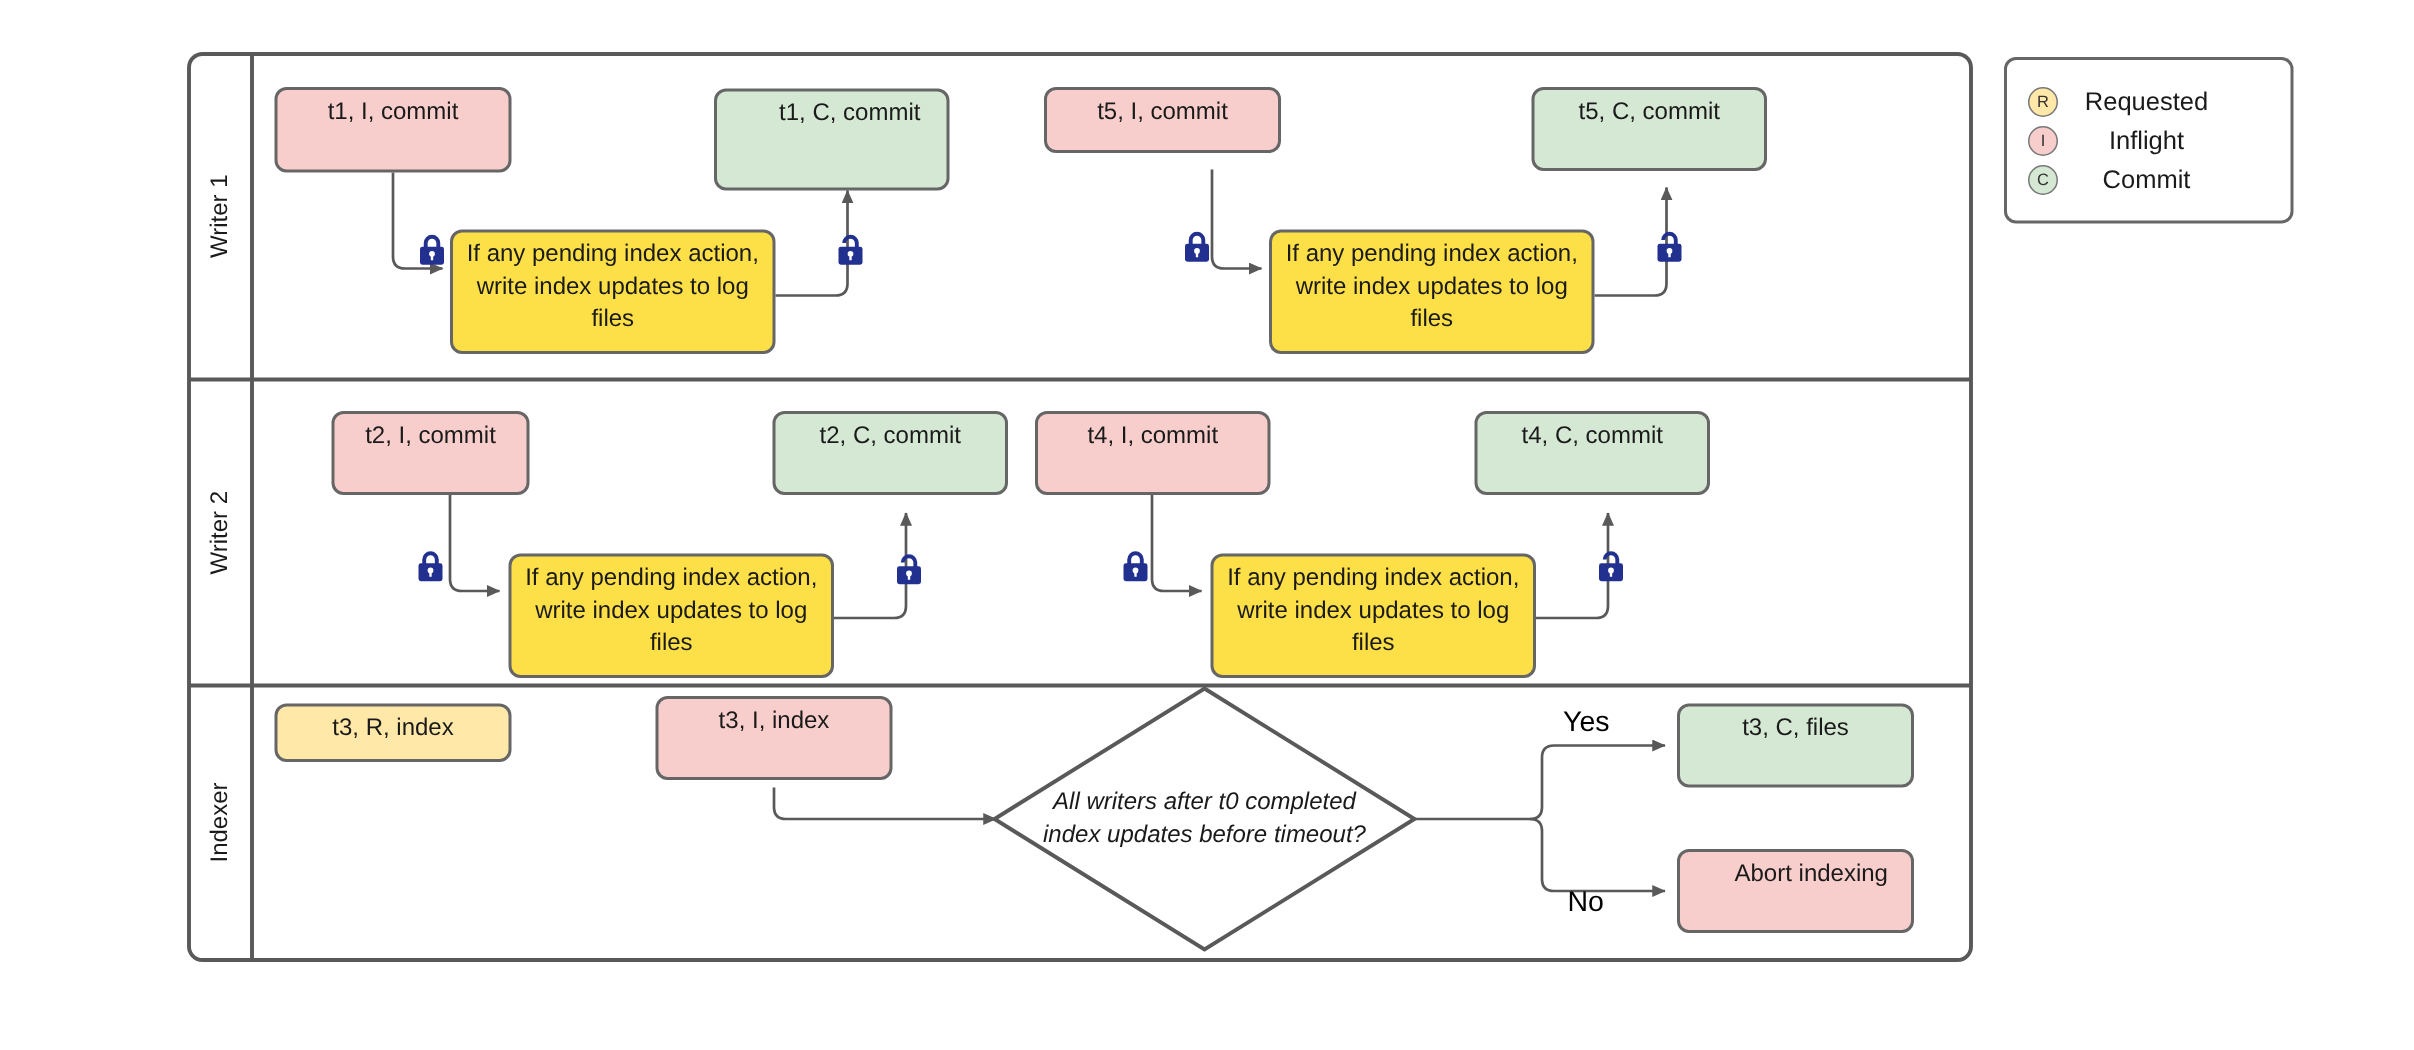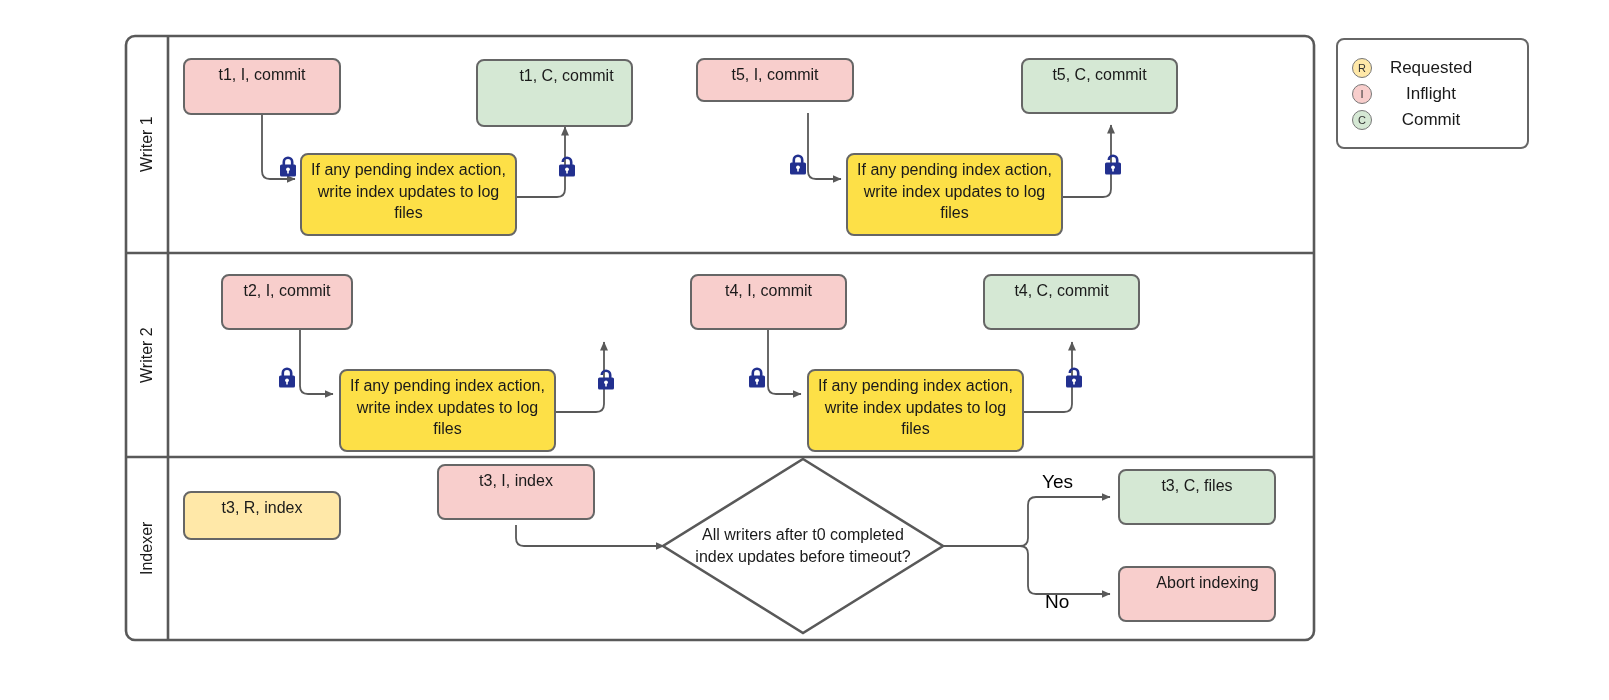--- a/index.html
+++ b/index.html
@@ -216,6 +216,9 @@
   <div class="node white" style="left:339px;top:369px;width:217px;height:83px;">
     <span class="txt">If any pending index action, write index updates to log files</span>
   </div>
+  <div class="node green" style="left:515px;top:274px;width:157px;height:56px;">
+    <span class="txt">t2, C, commit</span>
+  </div>
 
   <div class="node pink" style="left:690px;top:274px;width:157px;height:56px;">
     <span class="txt">t4, I, commit</span>

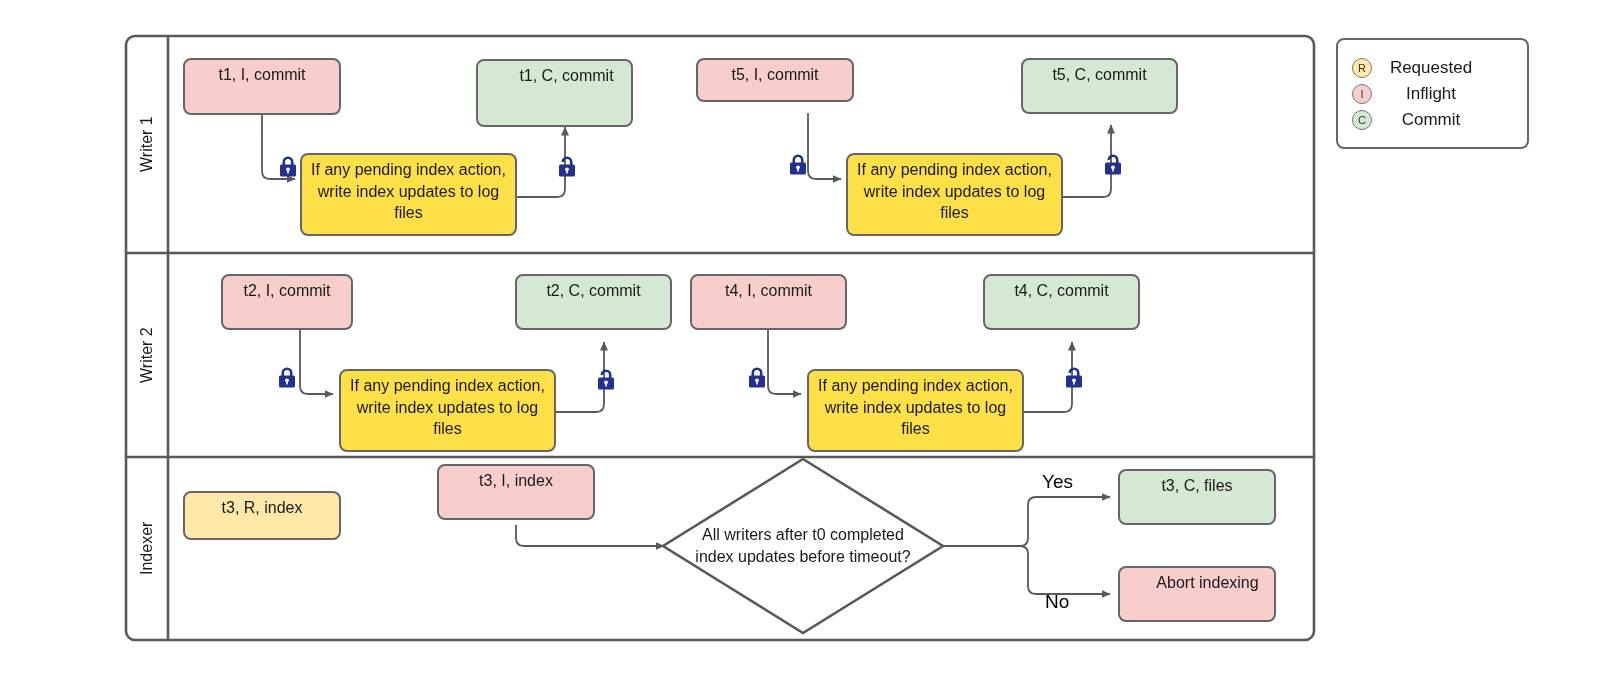--- a/index.html
+++ b/index.html
@@ -230,7 +230,7 @@
     <span class="txt">t4, C, commit</span>
   </div>
 
-  <div class="node yellow" style="left:183px;top:491px;width:158px;height:49px;">
+  <div class="node yellow" style="left:183px;top:469px;width:158px;height:39px;">
     <span class="txt">t3, R, index</span>
   </div>
   <div class="node pink" style="left:437px;top:464px;width:158px;height:56px;">

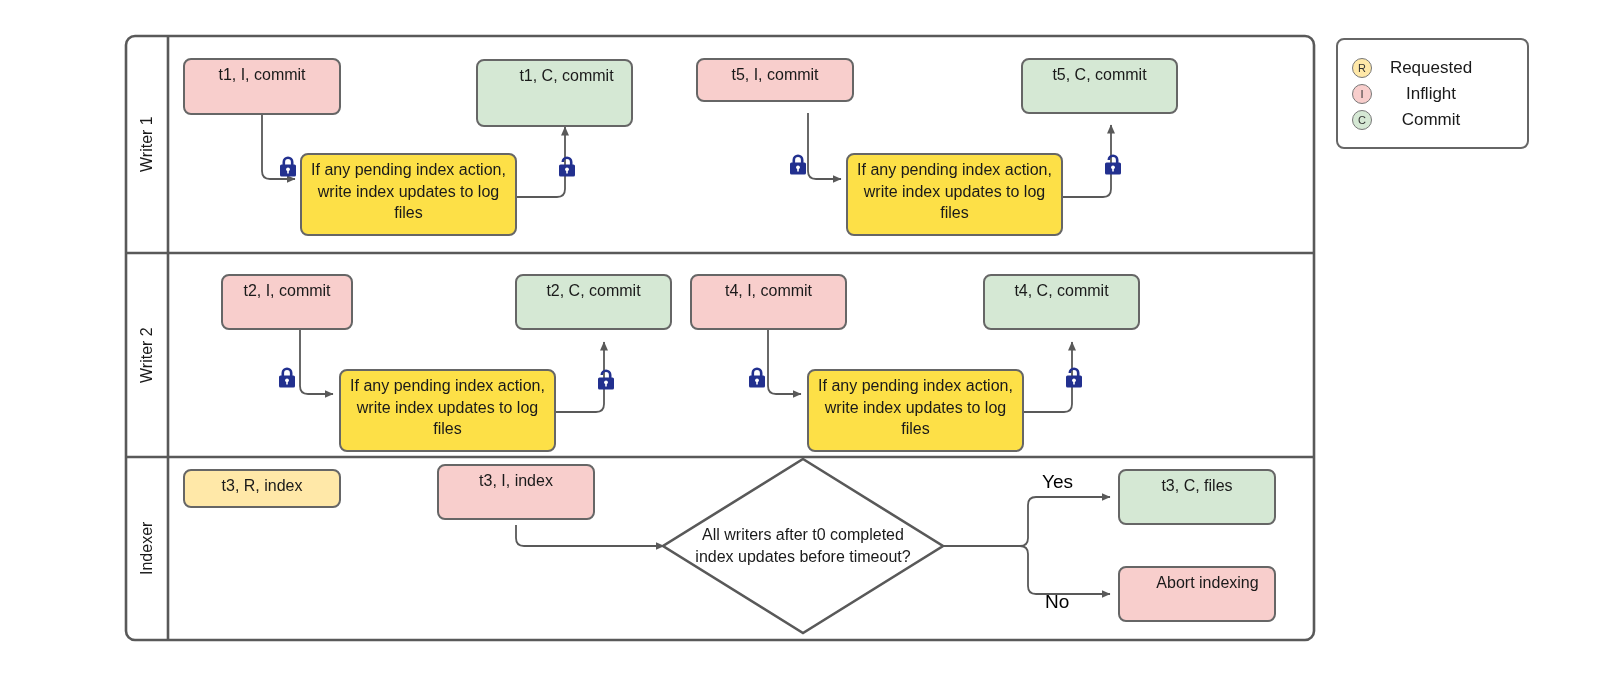--- a/index.html
+++ b/index.html
@@ -239,7 +239,7 @@
 
   <div style="position:absolute;left:688px;top:505px;width:230px;height:82px;
               display:flex;align-items:center;justify-content:center;text-align:center;
-              font-size:16px;line-height:1.38;color:#1a1a1a;">
+              font-size:16px;line-height:1.38;color:#1a1a1a;font-style:italic;">
     <span>All writers after t0 completed index updates before timeout?</span>
   </div>
 

